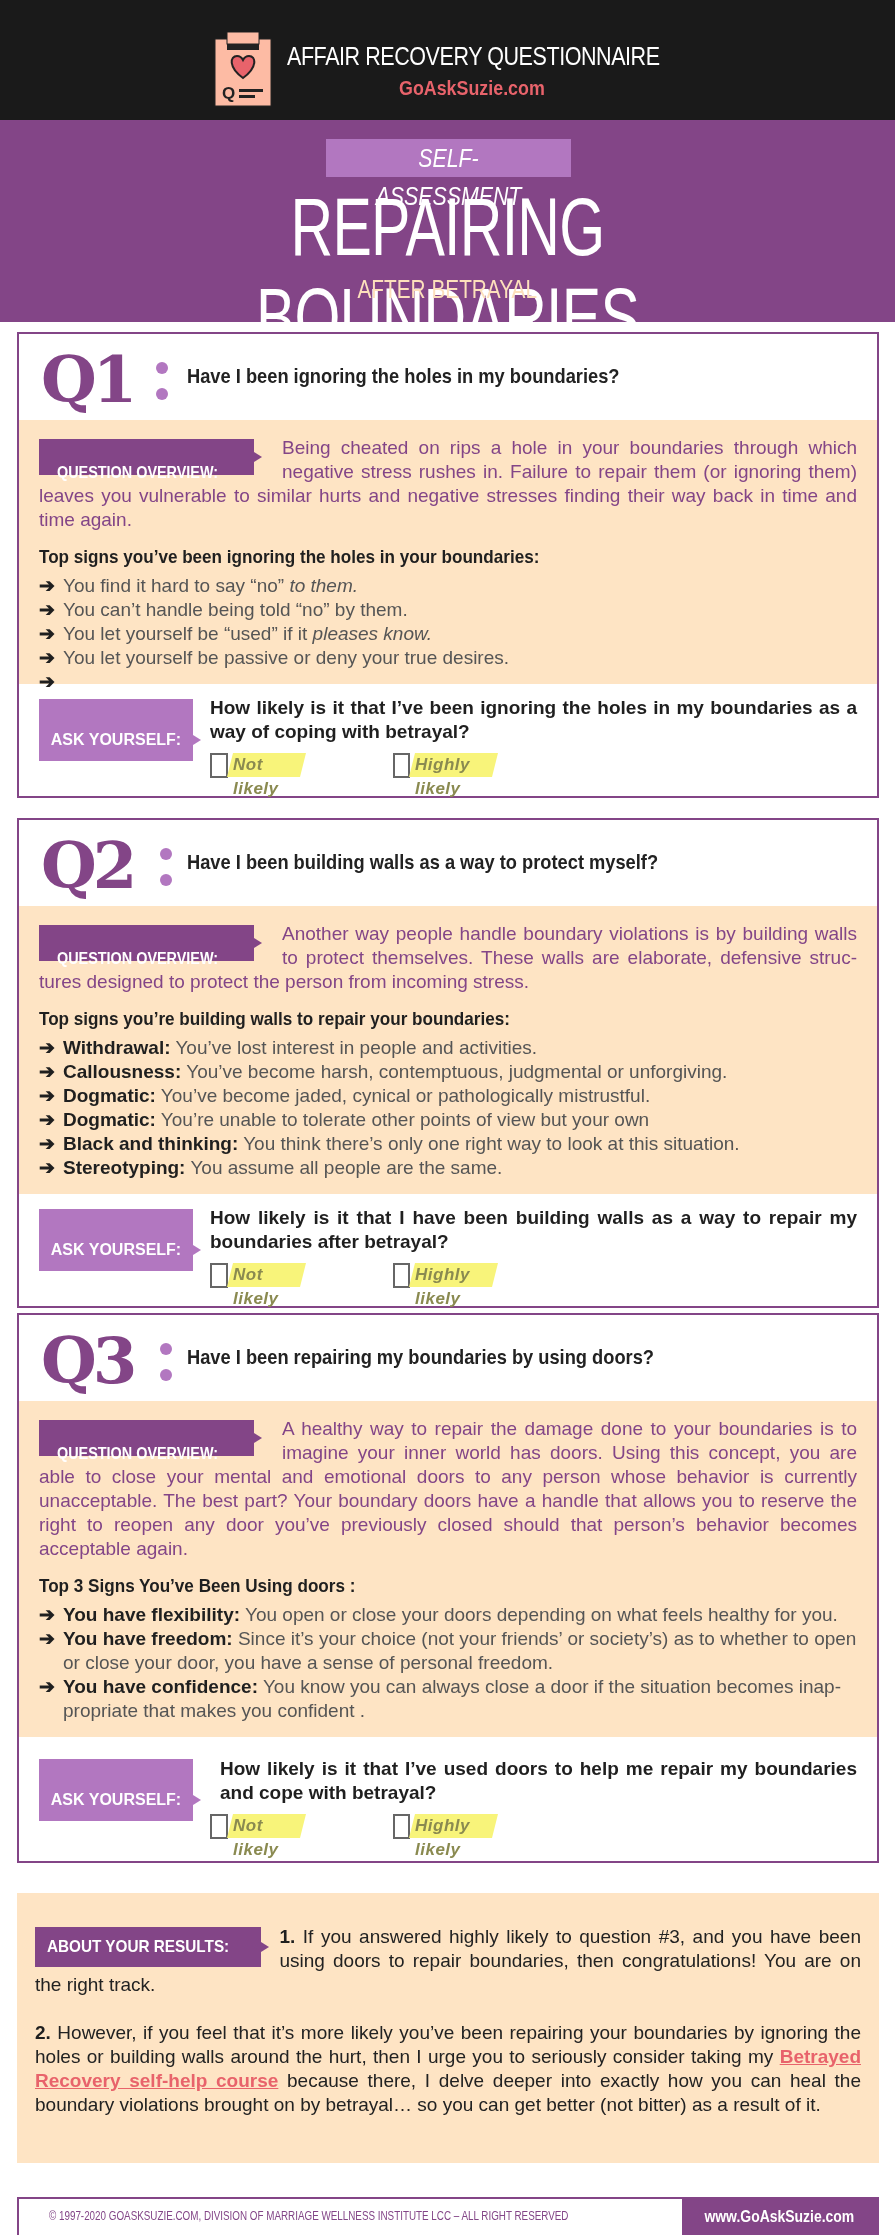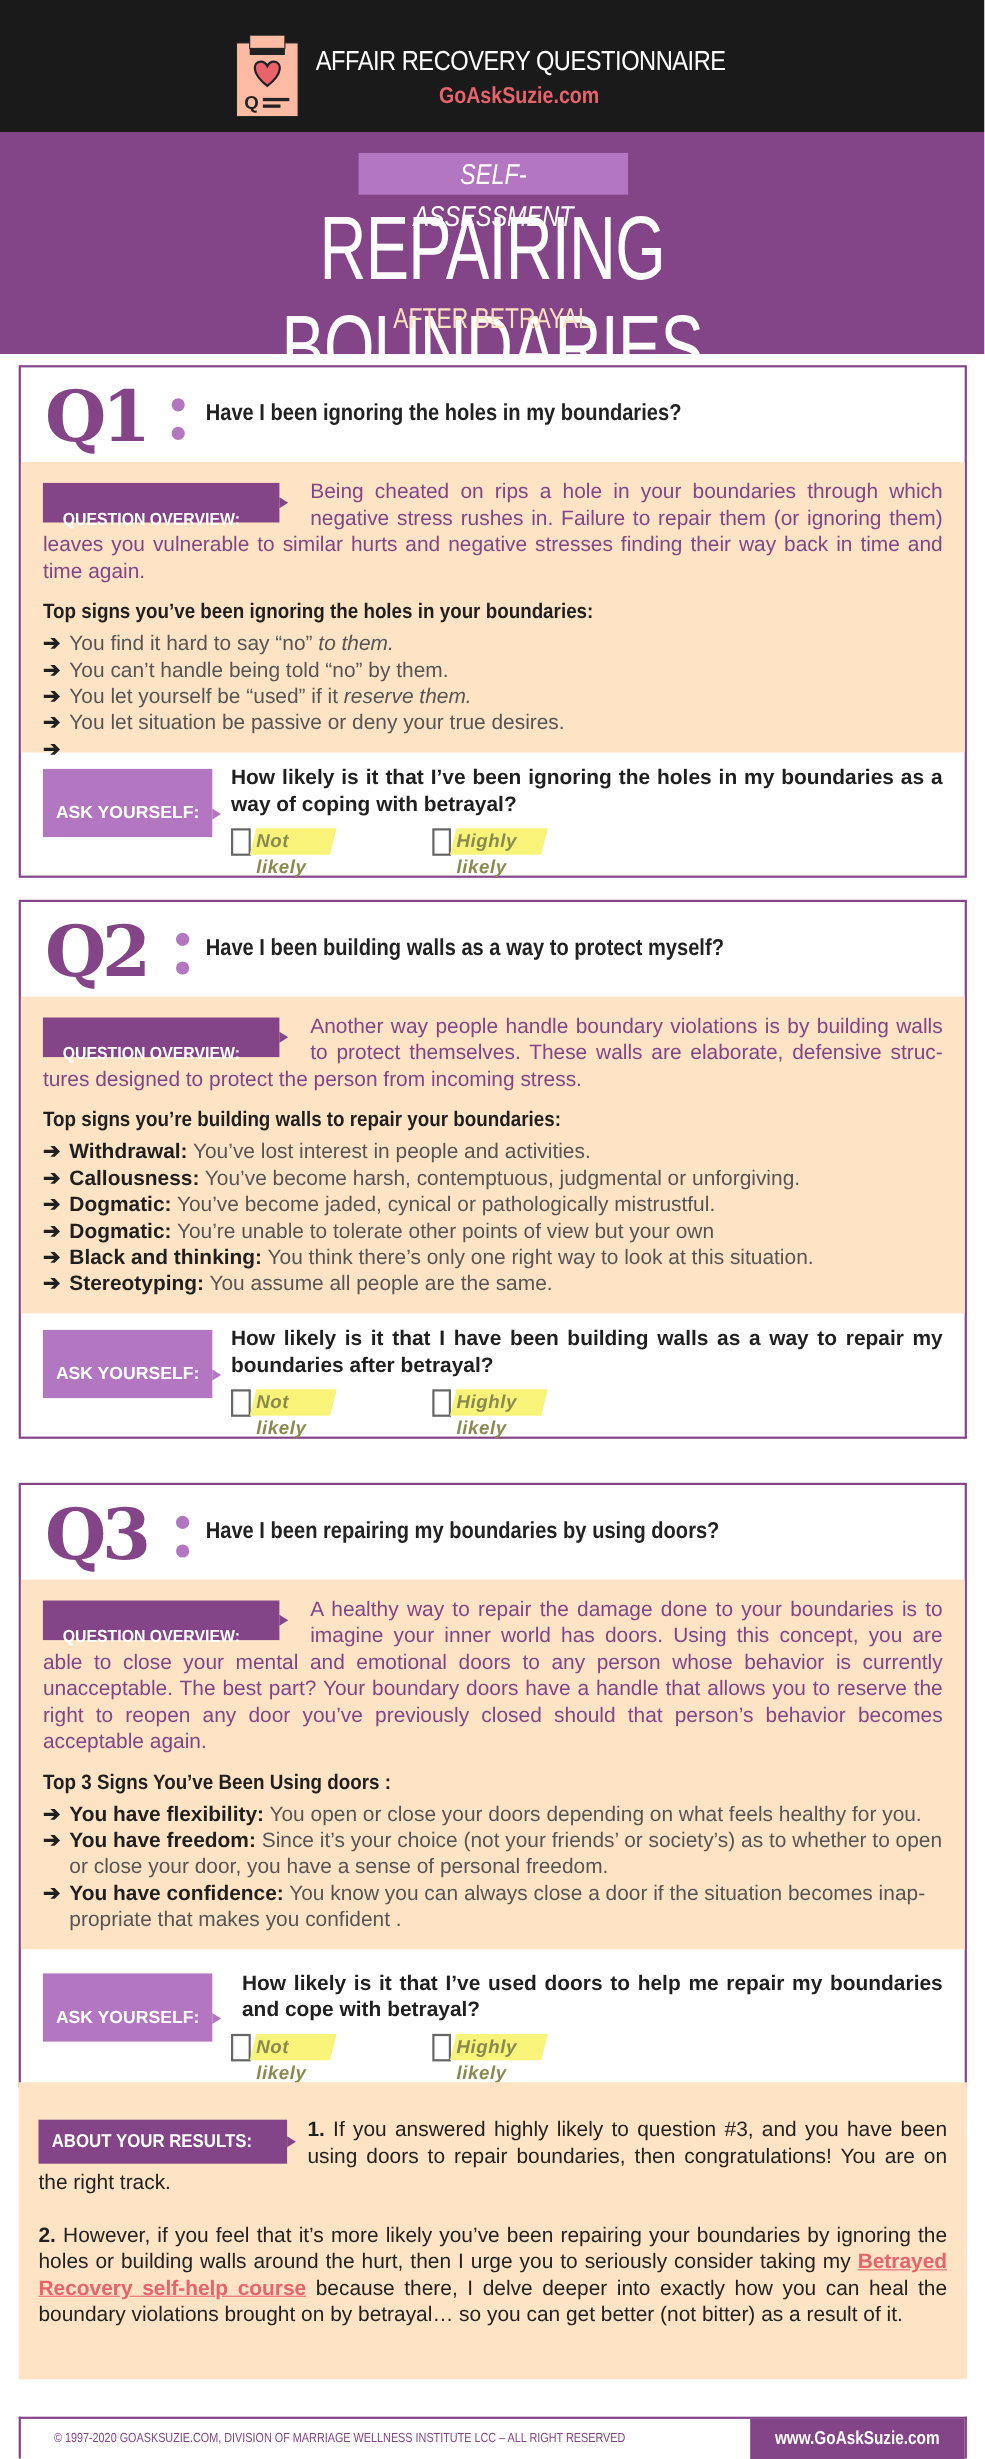--- a/index.html
+++ b/index.html
@@ -103,7 +103,7 @@
     <ul class="signs">
       <li><span class="arrow">➔</span><span>You find it hard to say “no”</span><i> to them.</i></li>
       <li><span class="arrow">➔</span><span>You can’t handle being told “no” by them.</span></li>
-      <li><span class="arrow">➔</span><span>You let yourself be “used” if it</span><i> reserve them.</i></li>
+      <li><span class="arrow">➔</span><span>You let yourself be “used” if it</span><i> pleases know.</i></li>
       <li><span class="arrow">➔</span><span>You let situation be passive or deny your true desires.</span></li>
       <li><span class="arrow">➔</span></li>
     </ul>

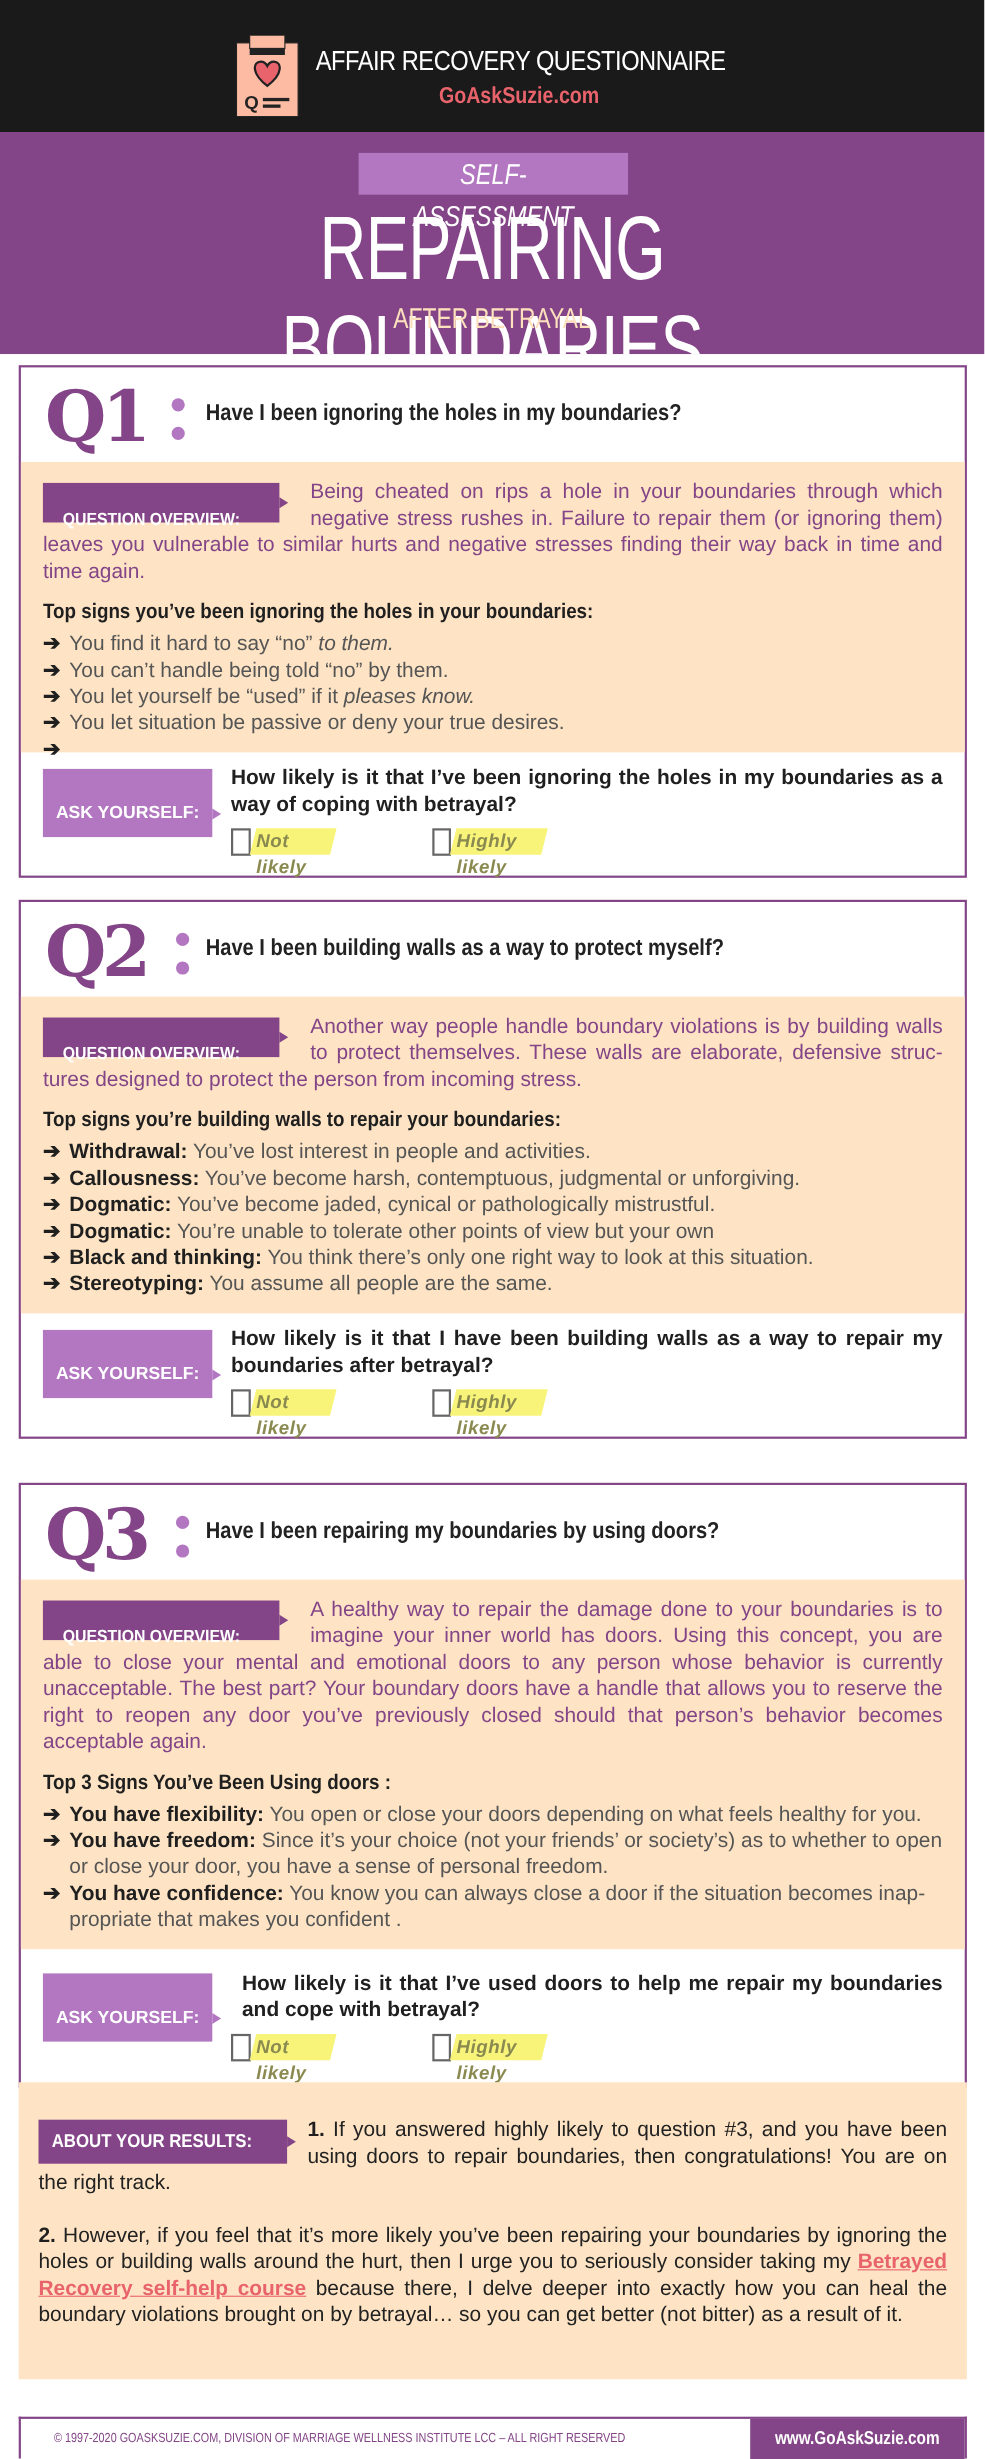--- a/index.html
+++ b/index.html
@@ -104,7 +104,7 @@
       <li><span class="arrow">➔</span><span>You find it hard to say “no”</span><i> to them.</i></li>
       <li><span class="arrow">➔</span><span>You can’t handle being told “no” by them.</span></li>
       <li><span class="arrow">➔</span><span>You let yourself be “used” if it</span><i> pleases know.</i></li>
-      <li><span class="arrow">➔</span><span>You let situation be passive or deny your true desires.</span></li>
+      <li><span class="arrow">➔</span><span>You let yourself be passive or deny your true desires.</span></li>
       <li><span class="arrow">➔</span></li>
     </ul>
   </div>

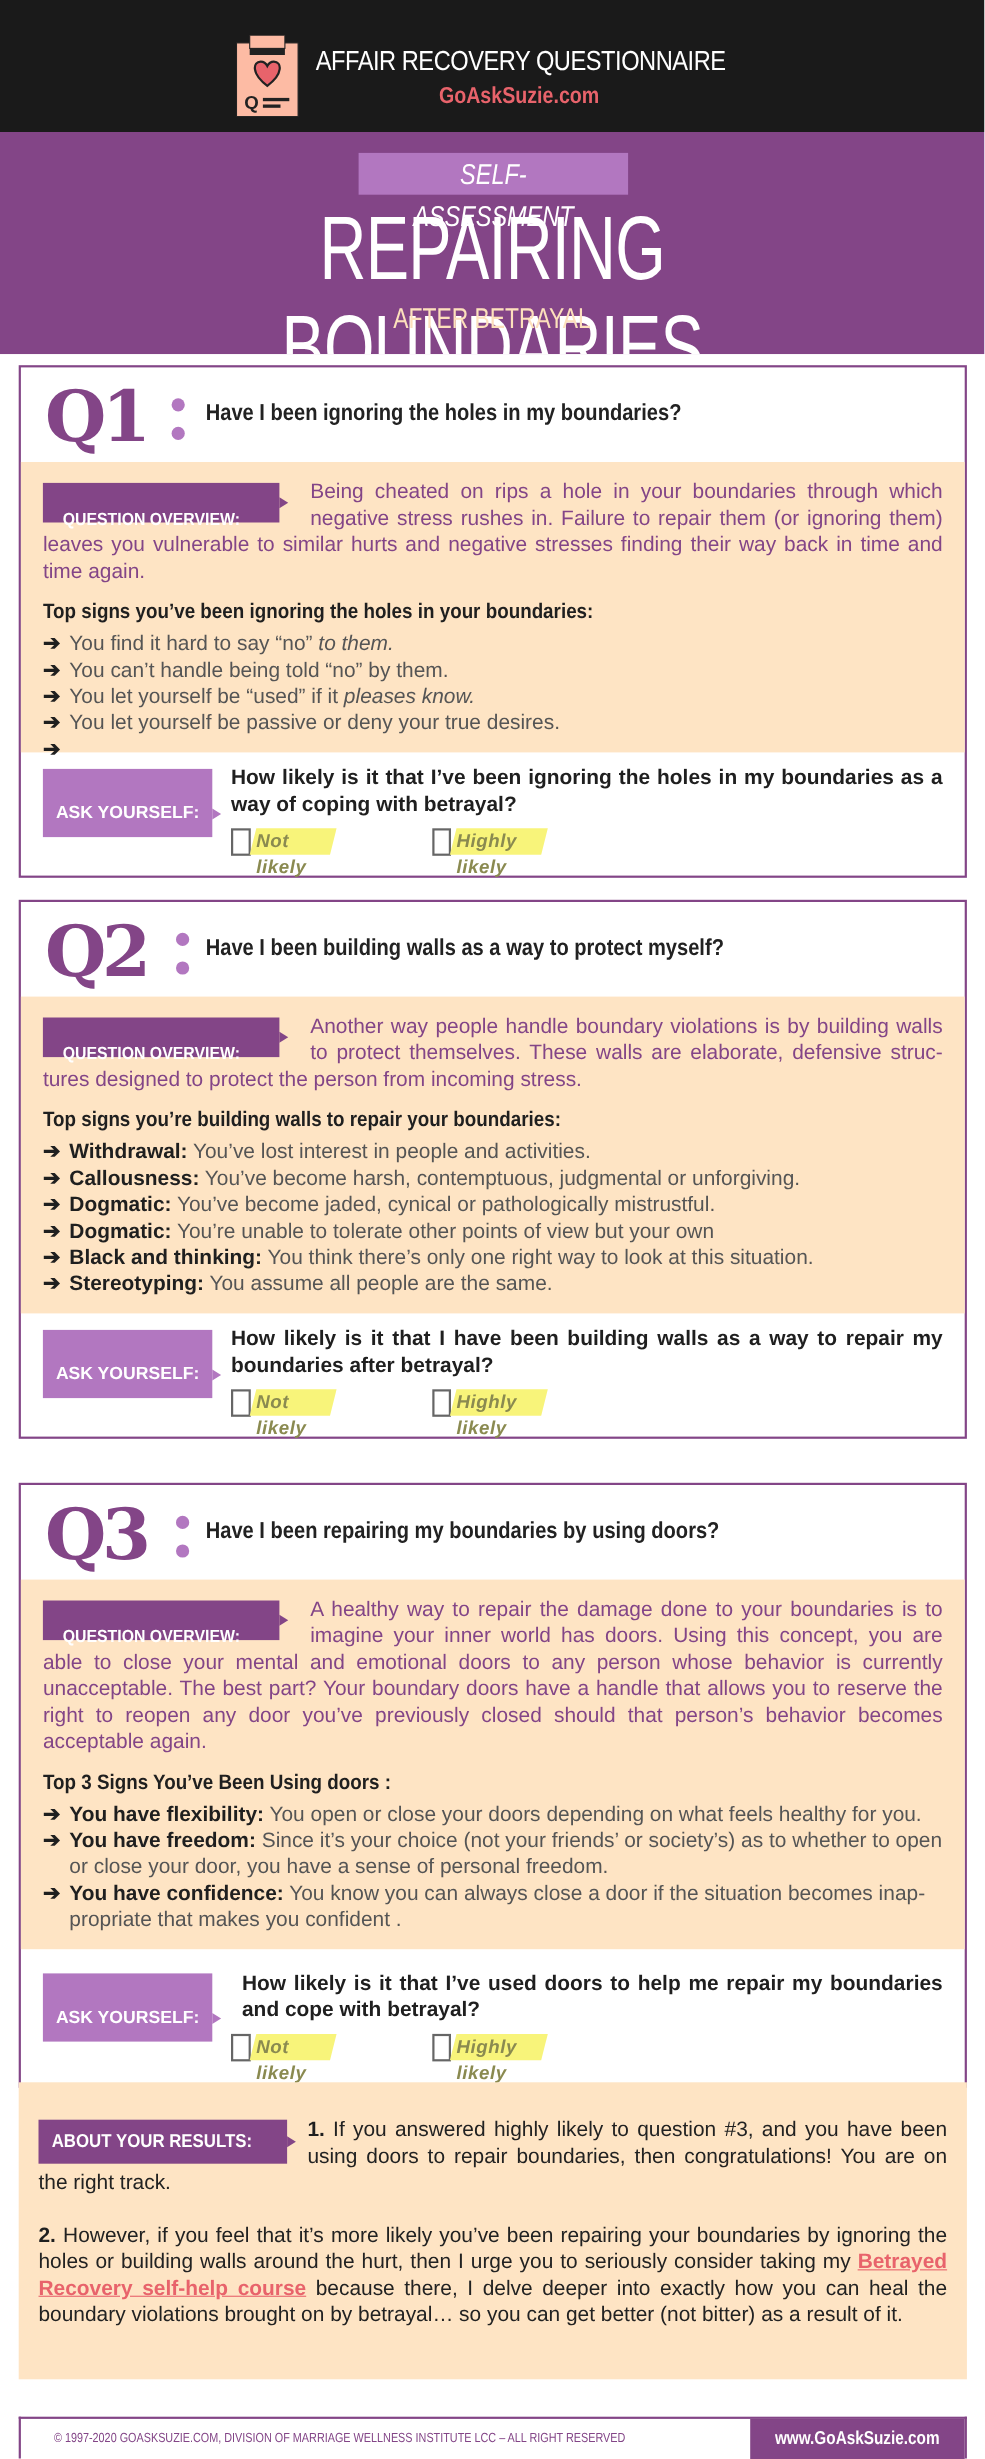--- a/index.html
+++ b/index.html
@@ -164,7 +164,7 @@
   </div>
 </div>
 
-<div class="qbox" style="top:1348px;">
+<div class="qbox" style="top:1313px;">
   <div class="qhead">
     <div class="qnum">Q3</div>
     <div class="qcolon" style="left:141px;">

